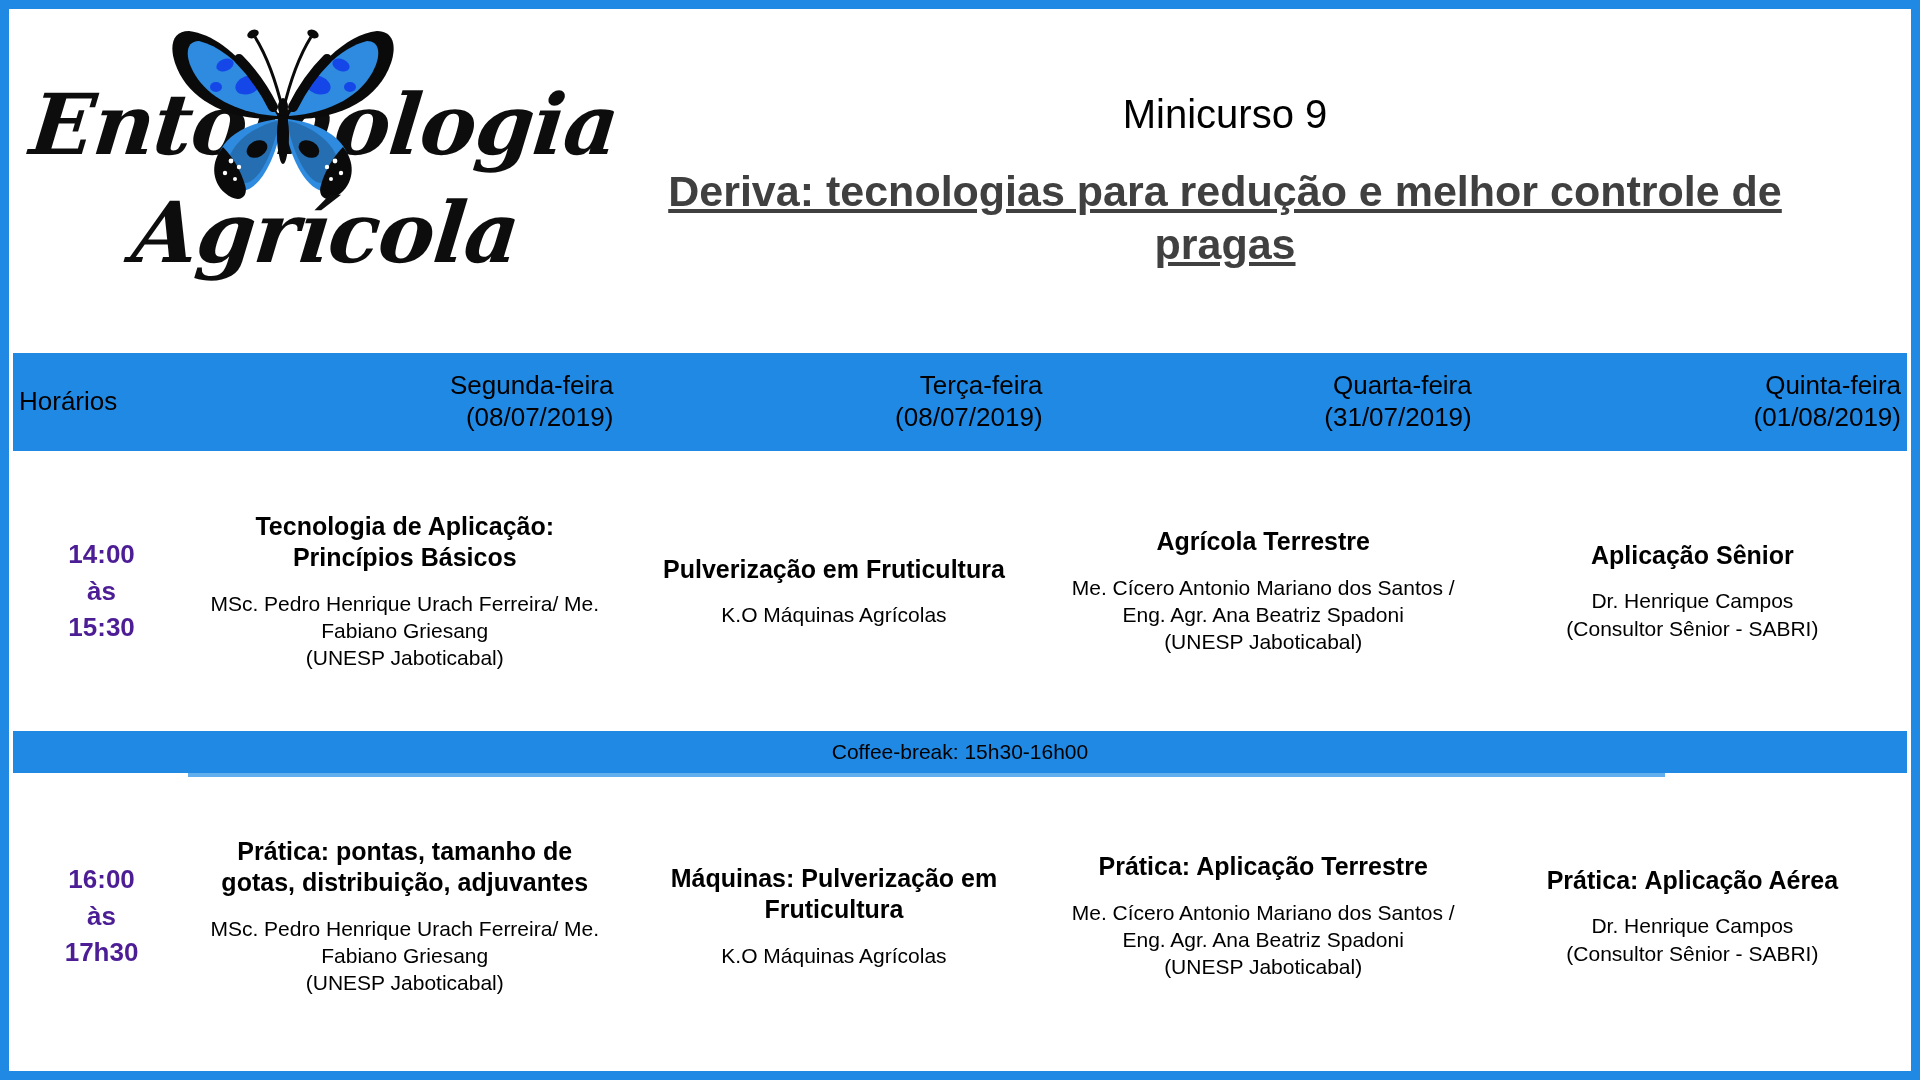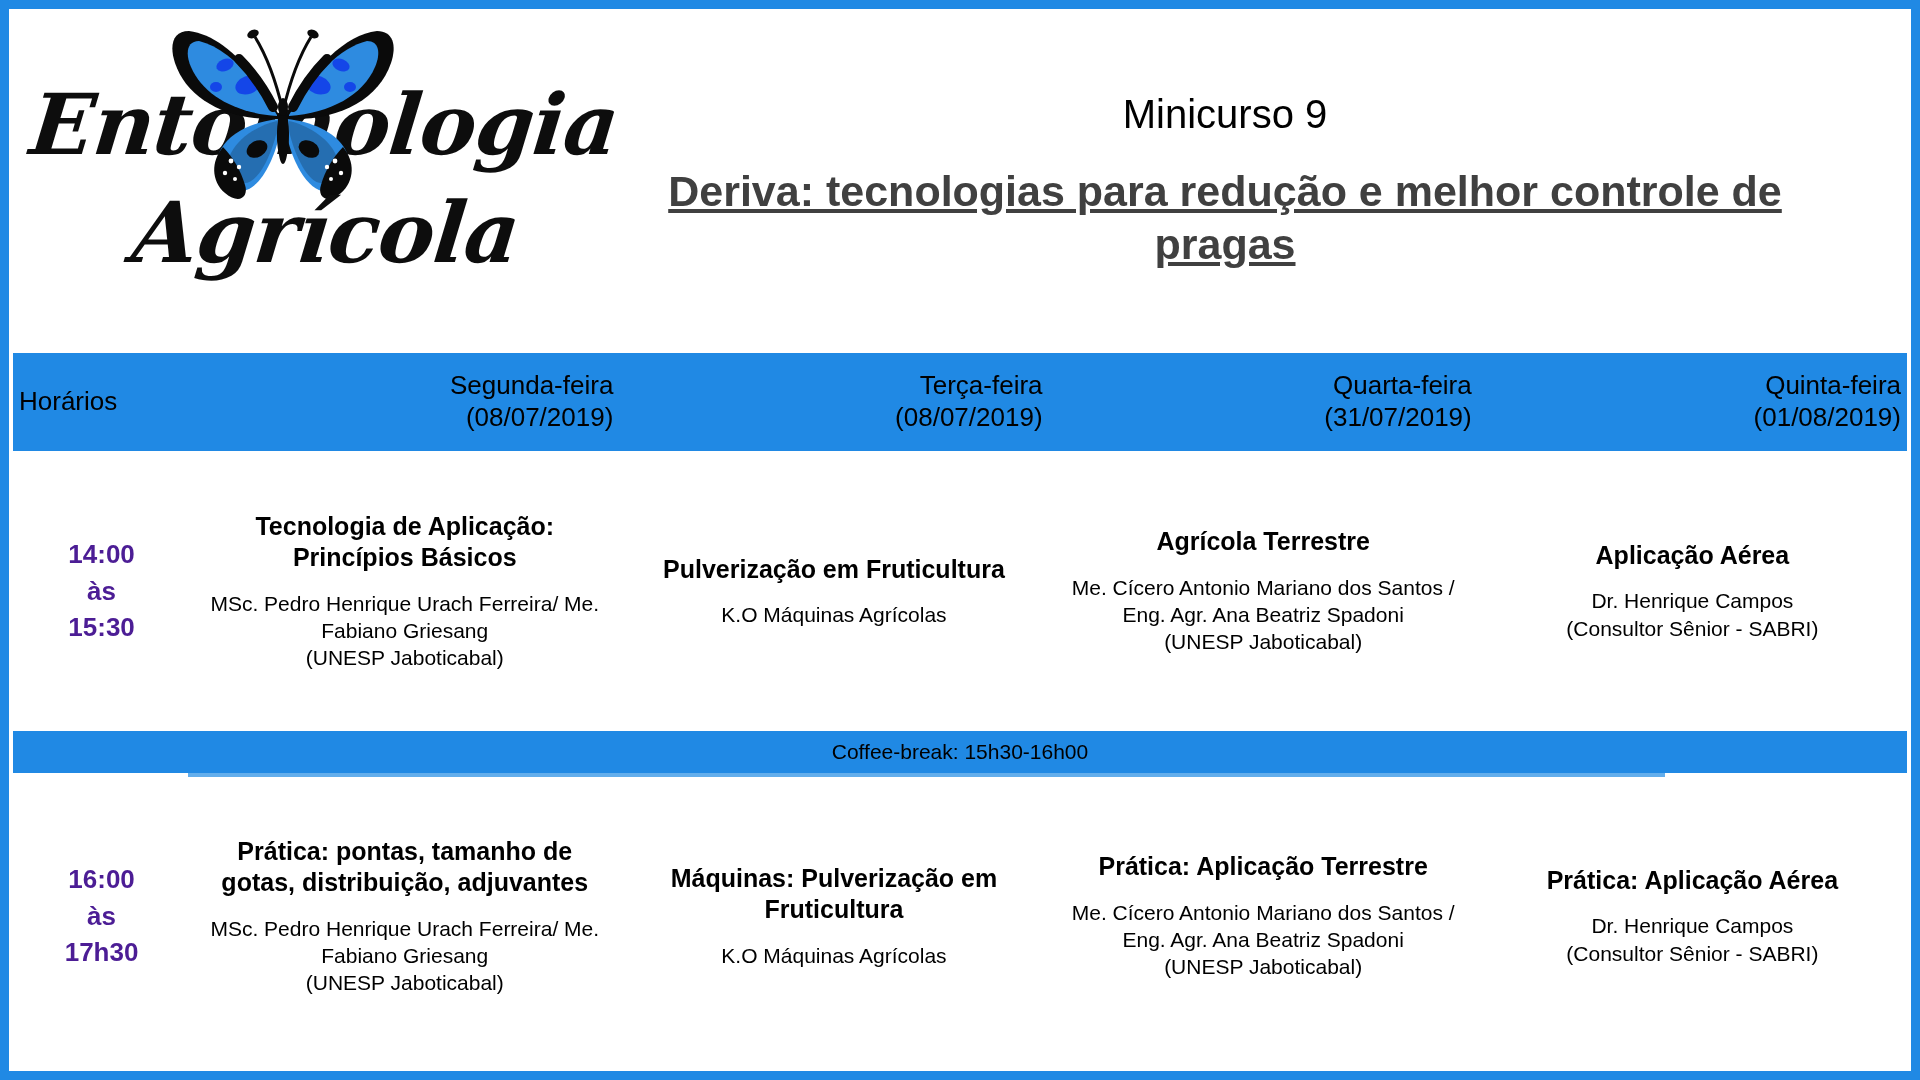--- a/index.html
+++ b/index.html
@@ -306,7 +306,7 @@
 (UNESP Jaboticabal)</p>
           </td>
           <td>
-            <p class="session-title">Aplicação Aérea</p>
+            <p class="session-title">Aplicação Sênior</p>
             <p class="session-speaker">Dr. Henrique Campos
 (Consultor Sênior - SABRI)</p>
           </td>

